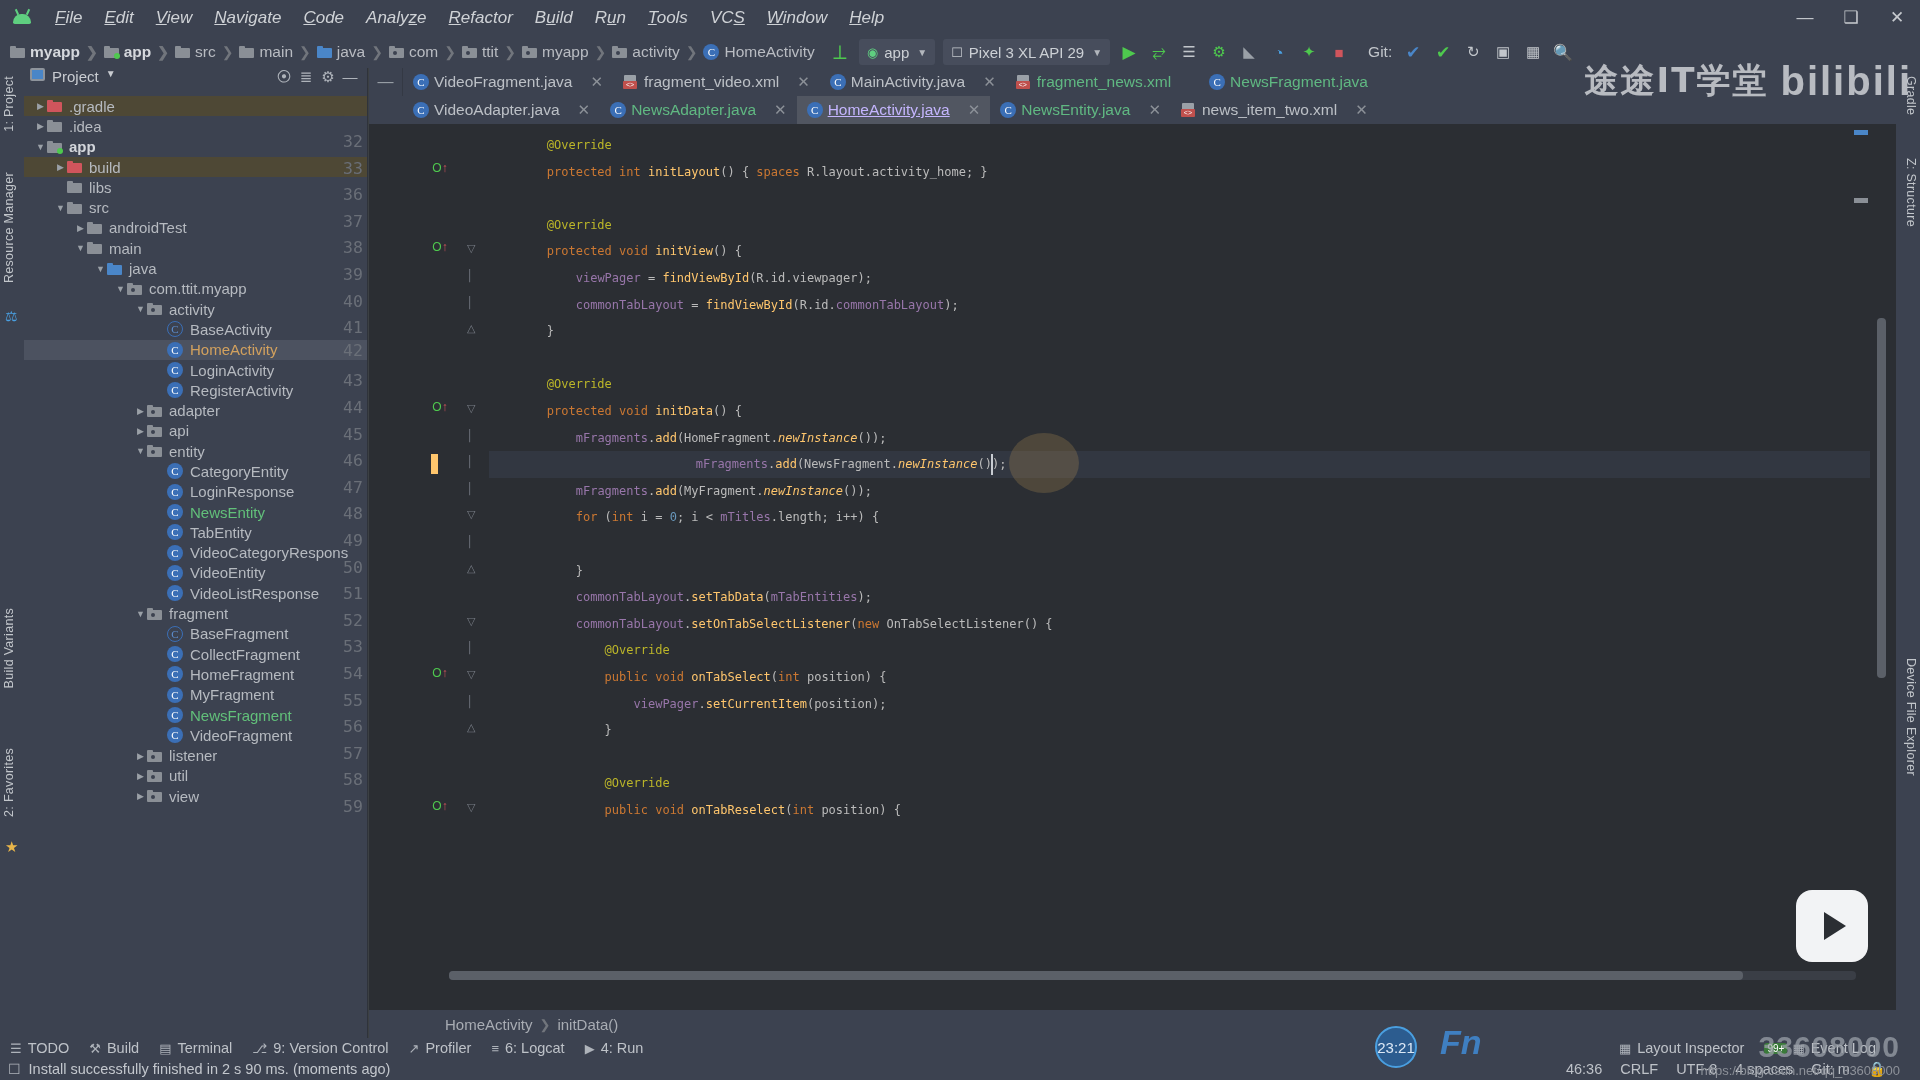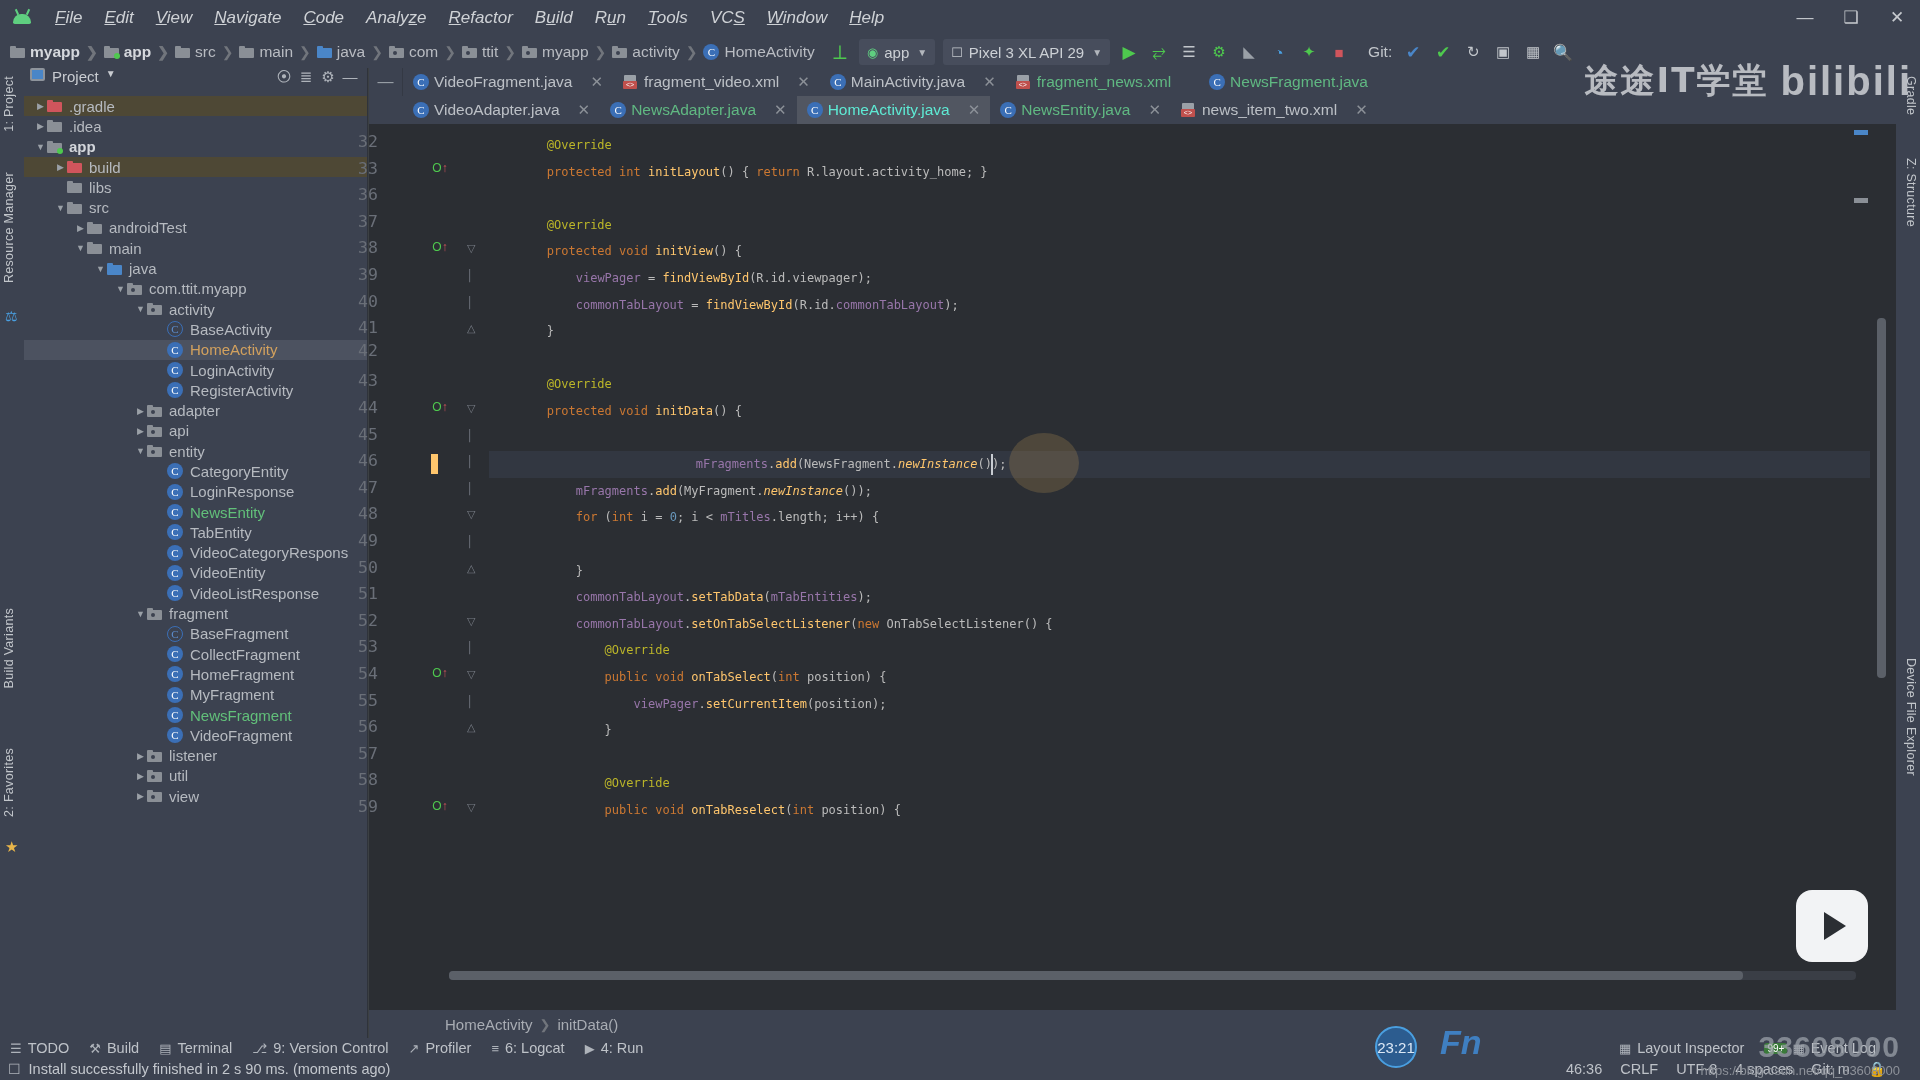--- a/index.html
+++ b/index.html
@@ -121,7 +121,7 @@
     font-size:15.5px; color:#bcc0c6; white-space:nowrap; }
   .tab.active { background:#515661; }
   .tab .tname.green { color:#60b882; }
-  .tab .tname.orange { color:#5eead4; }
+  .tab .tname.orange { color:#c4b5fd;text-decoration:underline; }
   .tab .x { margin-left:18px; color:#8c9198; font-size:15px; }
   .xmlico { width:15px;height:15px;margin-right:6px;position:relative;flex:none; }
   .xmlico .top { position:absolute;left:1px;top:0;width:12px;height:8px;background:#9aa0a7;

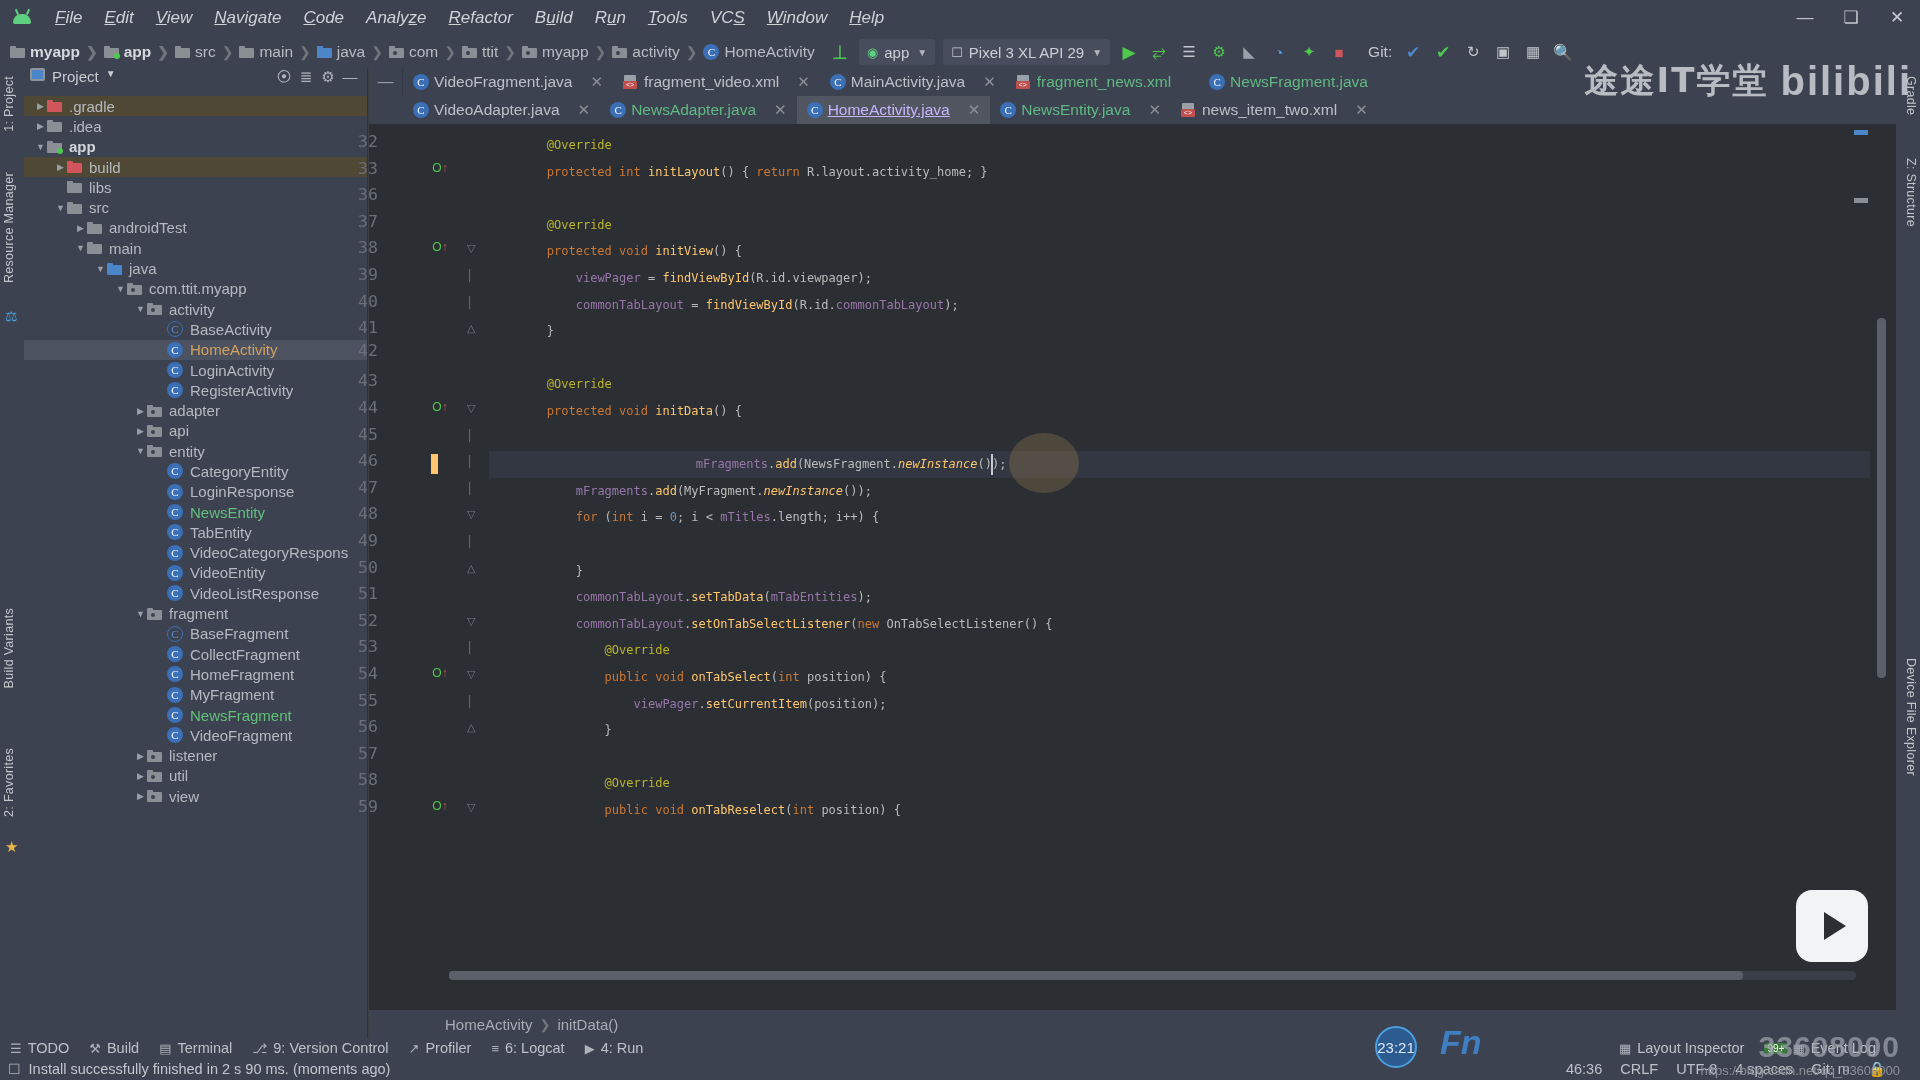--- a/index.html
+++ b/index.html
@@ -133,7 +133,7 @@
   .edbody { position:absolute; left:0; top:56px; right:0; bottom:28px; background:#2b2e33; }
   .gutter { position:absolute; left:0; top:0; bottom:0; width:84px; background:#2b2e33; }
   .gline { position:absolute; right:60px; font-size:16.5px; color:#6a6f78;
-    font-family:"DejaVu Sans Mono", monospace; text-align:center; width:50px; }
+    font-family:"DejaVu Sans Mono", monospace; text-align:left; width:50px; }
   .gmark { position:absolute; left:60px; width:22px; text-align:center; font-size:12px; }
   .foldcol { position:absolute; left:84px; top:0; bottom:0; width:36px; }
   .code { position:absolute; left:120px; top:0; right:26px; bottom:0; overflow:hidden;

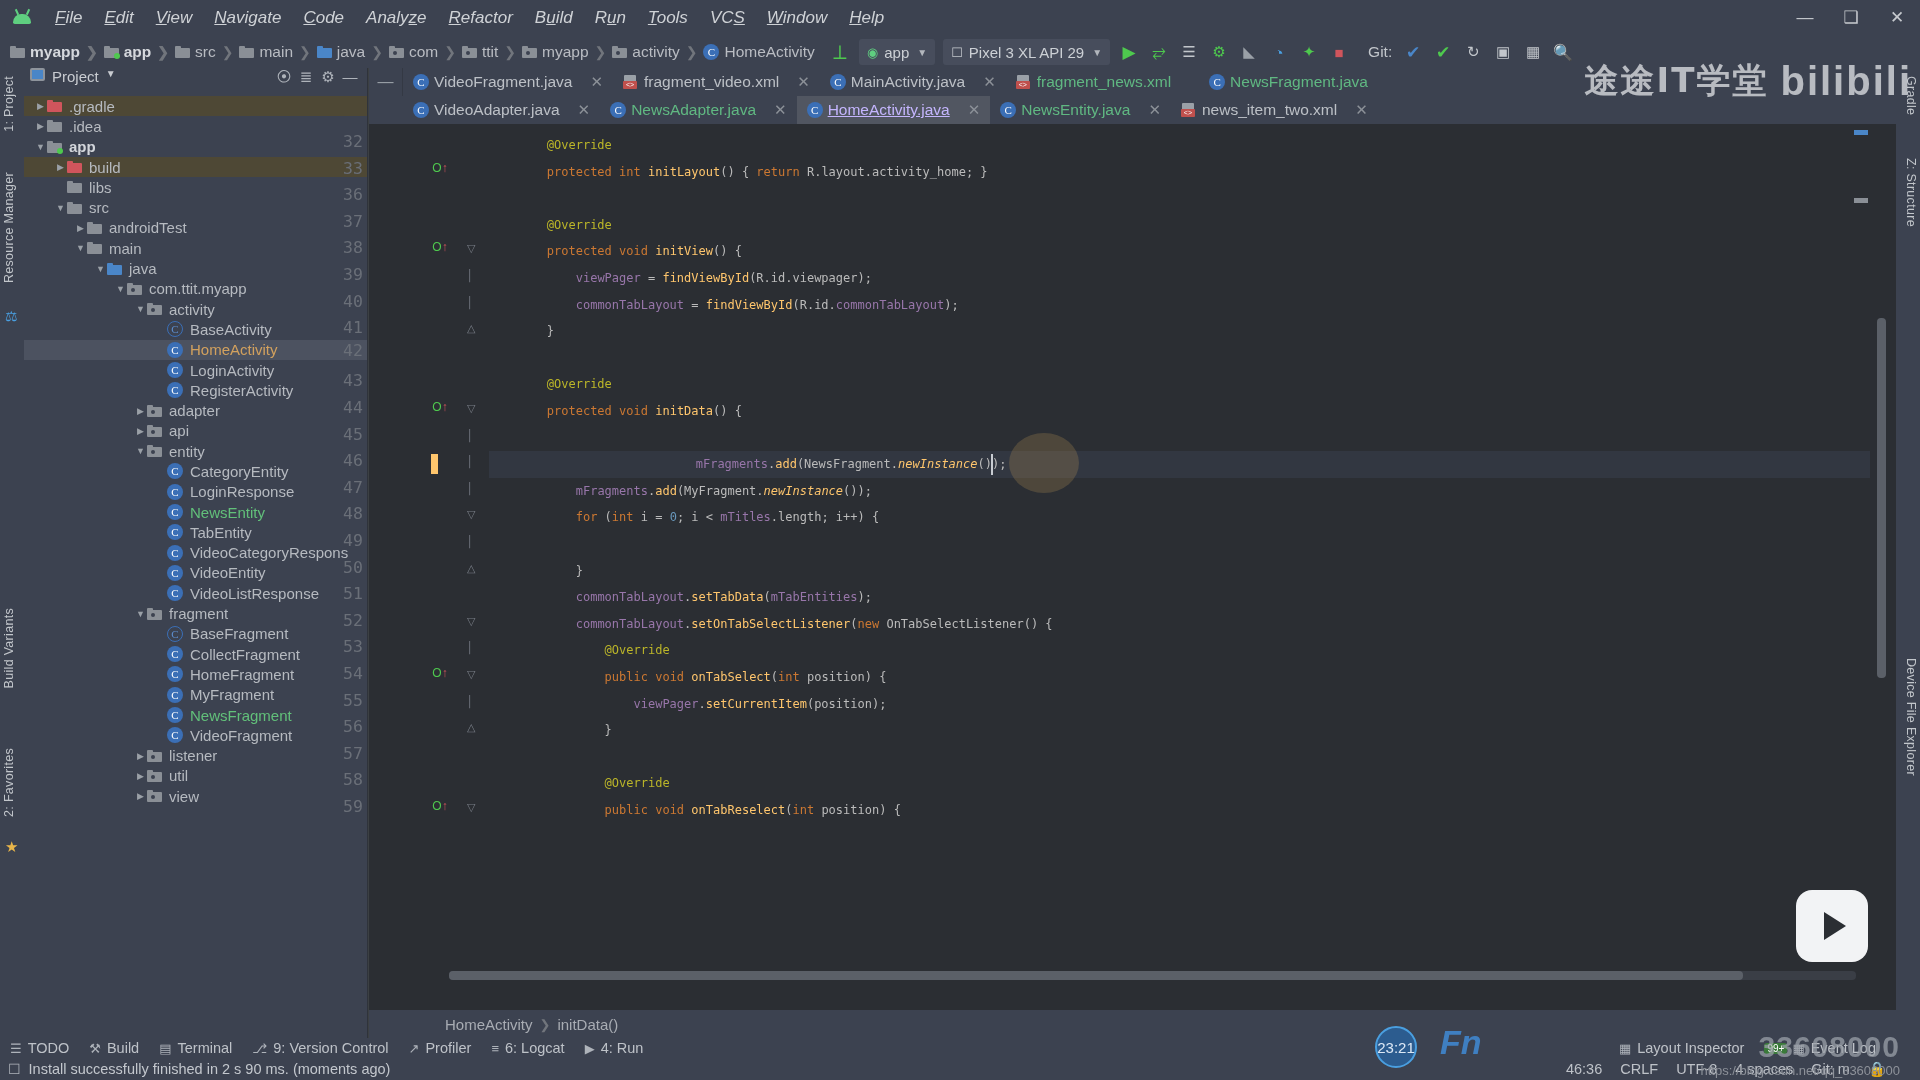--- a/index.html
+++ b/index.html
@@ -671,7 +671,7 @@
         </div>
       <div class="code" id="code">
           <div class="cl" style="top: 8px;">        <span class="an">@Override</span></div>
-          <div class="cl" style="top: 34.6px;">        <span class="k">protected</span> <span class="k">int</span> <span class="m">initLayout</span>() { <span class="k">return</span> R.layout.activity_home; }</div>
+          <div class="cl" style="top: 34.6px;">        <span class="k">protected</span> <span class="k">int</span> <span class="m">initLayout</span>() { <span class="k">spaces</span> R.layout.activity_home; }</div>
           <div class="cl" style="top: 61.2px;"></div>
           <div class="cl" style="top: 87.8px;">        <span class="an">@Override</span></div>
           <div class="cl" style="top: 114.4px;">        <span class="k">protected</span> <span class="k">void</span> <span class="m">initView</span>() {</div>

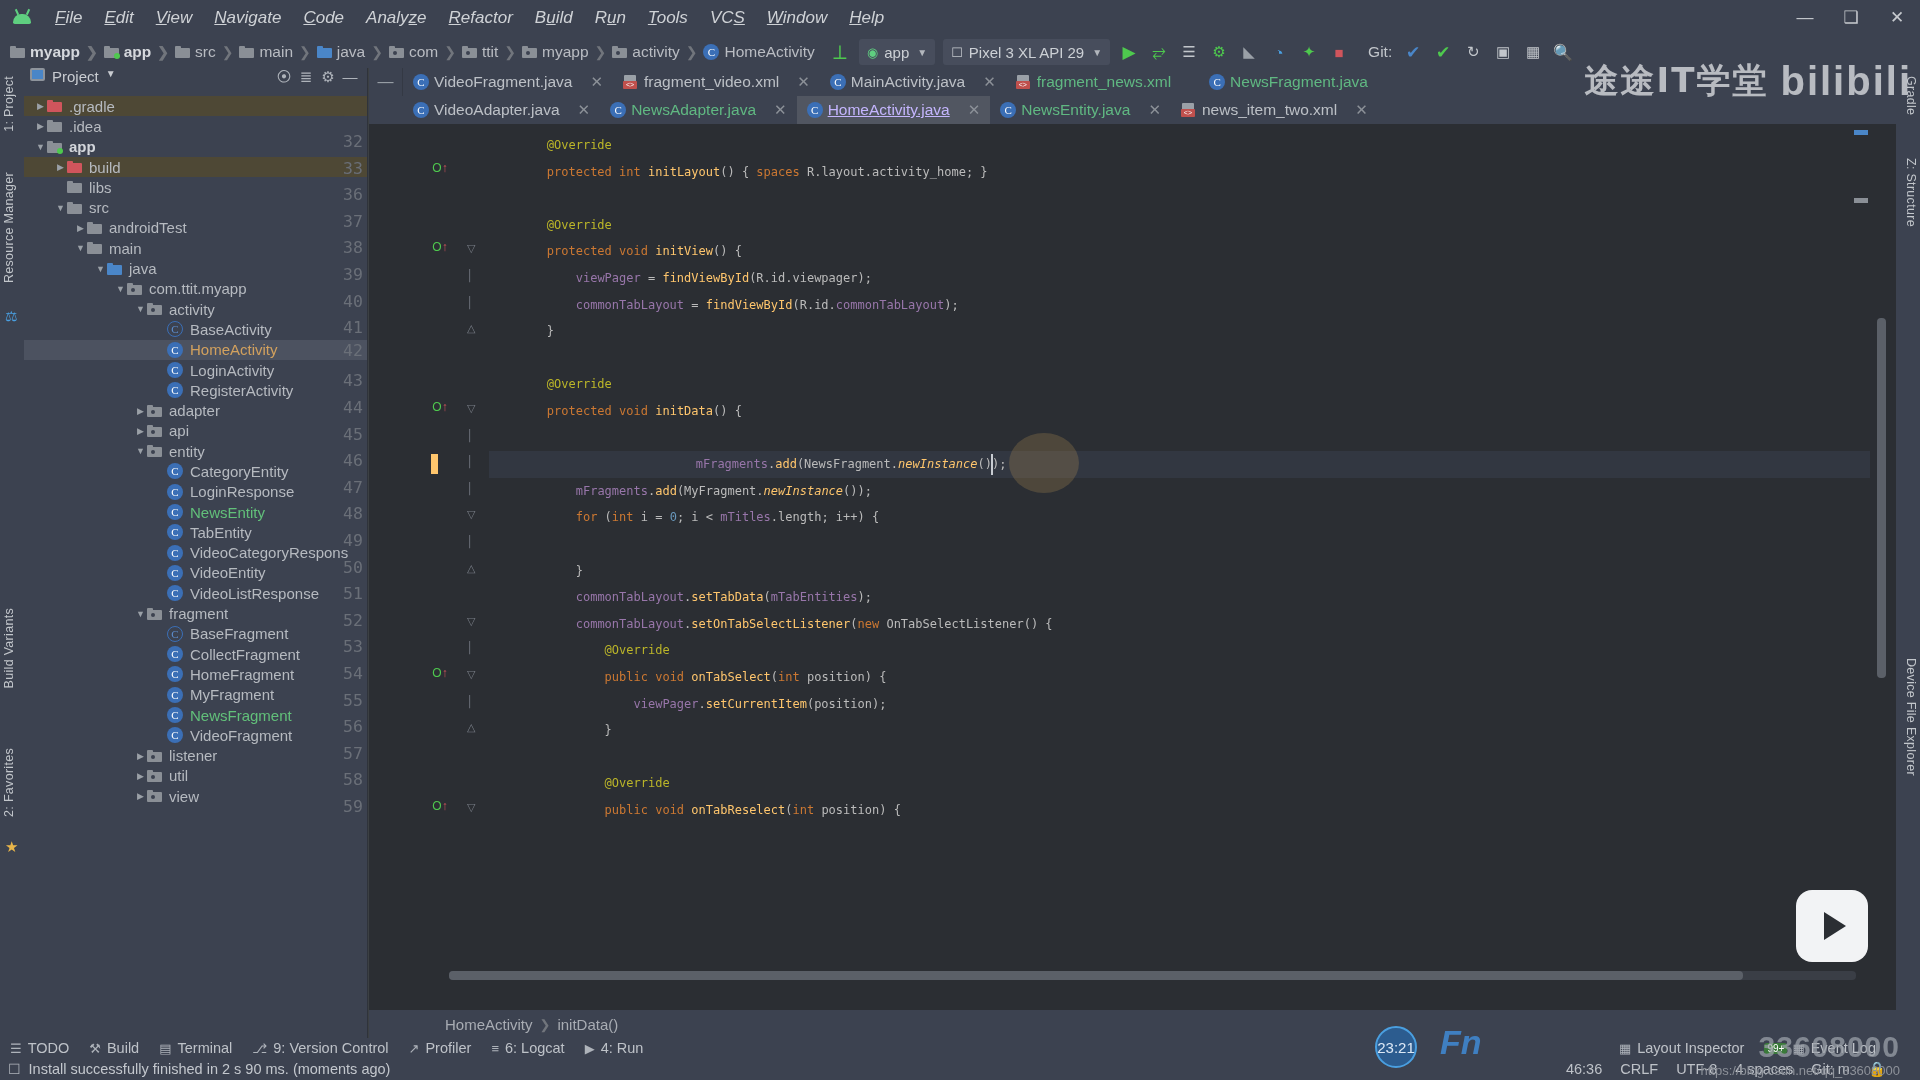--- a/index.html
+++ b/index.html
@@ -681,6 +681,7 @@
           <div class="cl" style="top: 220.8px;"></div>
           <div class="cl" style="top: 247.4px;">        <span class="an">@Override</span></div>
           <div class="cl" style="top: 274px;">        <span class="k">protected</span> <span class="k">void</span> <span class="m">initData</span>() {</div>
+          <div class="cl" style="top: 300.6px;">            <span class="f">mFragments</span>.<span class="m">add</span>(HomeFragment.<span class="mi">newInstance</span>());</div>
           <div class="cl cur" style="top: 327.2px;"><span style="display:inline-block;width:120px"></span>            <span class="f">mFragments</span>.<span class="m">add</span>(NewsFragment.<span class="mi">newInstance</span>());</div>
           <div class="cl" style="top: 353.8px;">            <span class="f">mFragments</span>.<span class="m">add</span>(MyFragment.<span class="mi">newInstance</span>());</div>
           <div class="cl" style="top: 380.4px;">            <span class="k">for</span> (<span class="k">int</span> i = <span class="n">0</span>; i &lt; <span class="f">mTitles</span>.length; i++) {</div>

